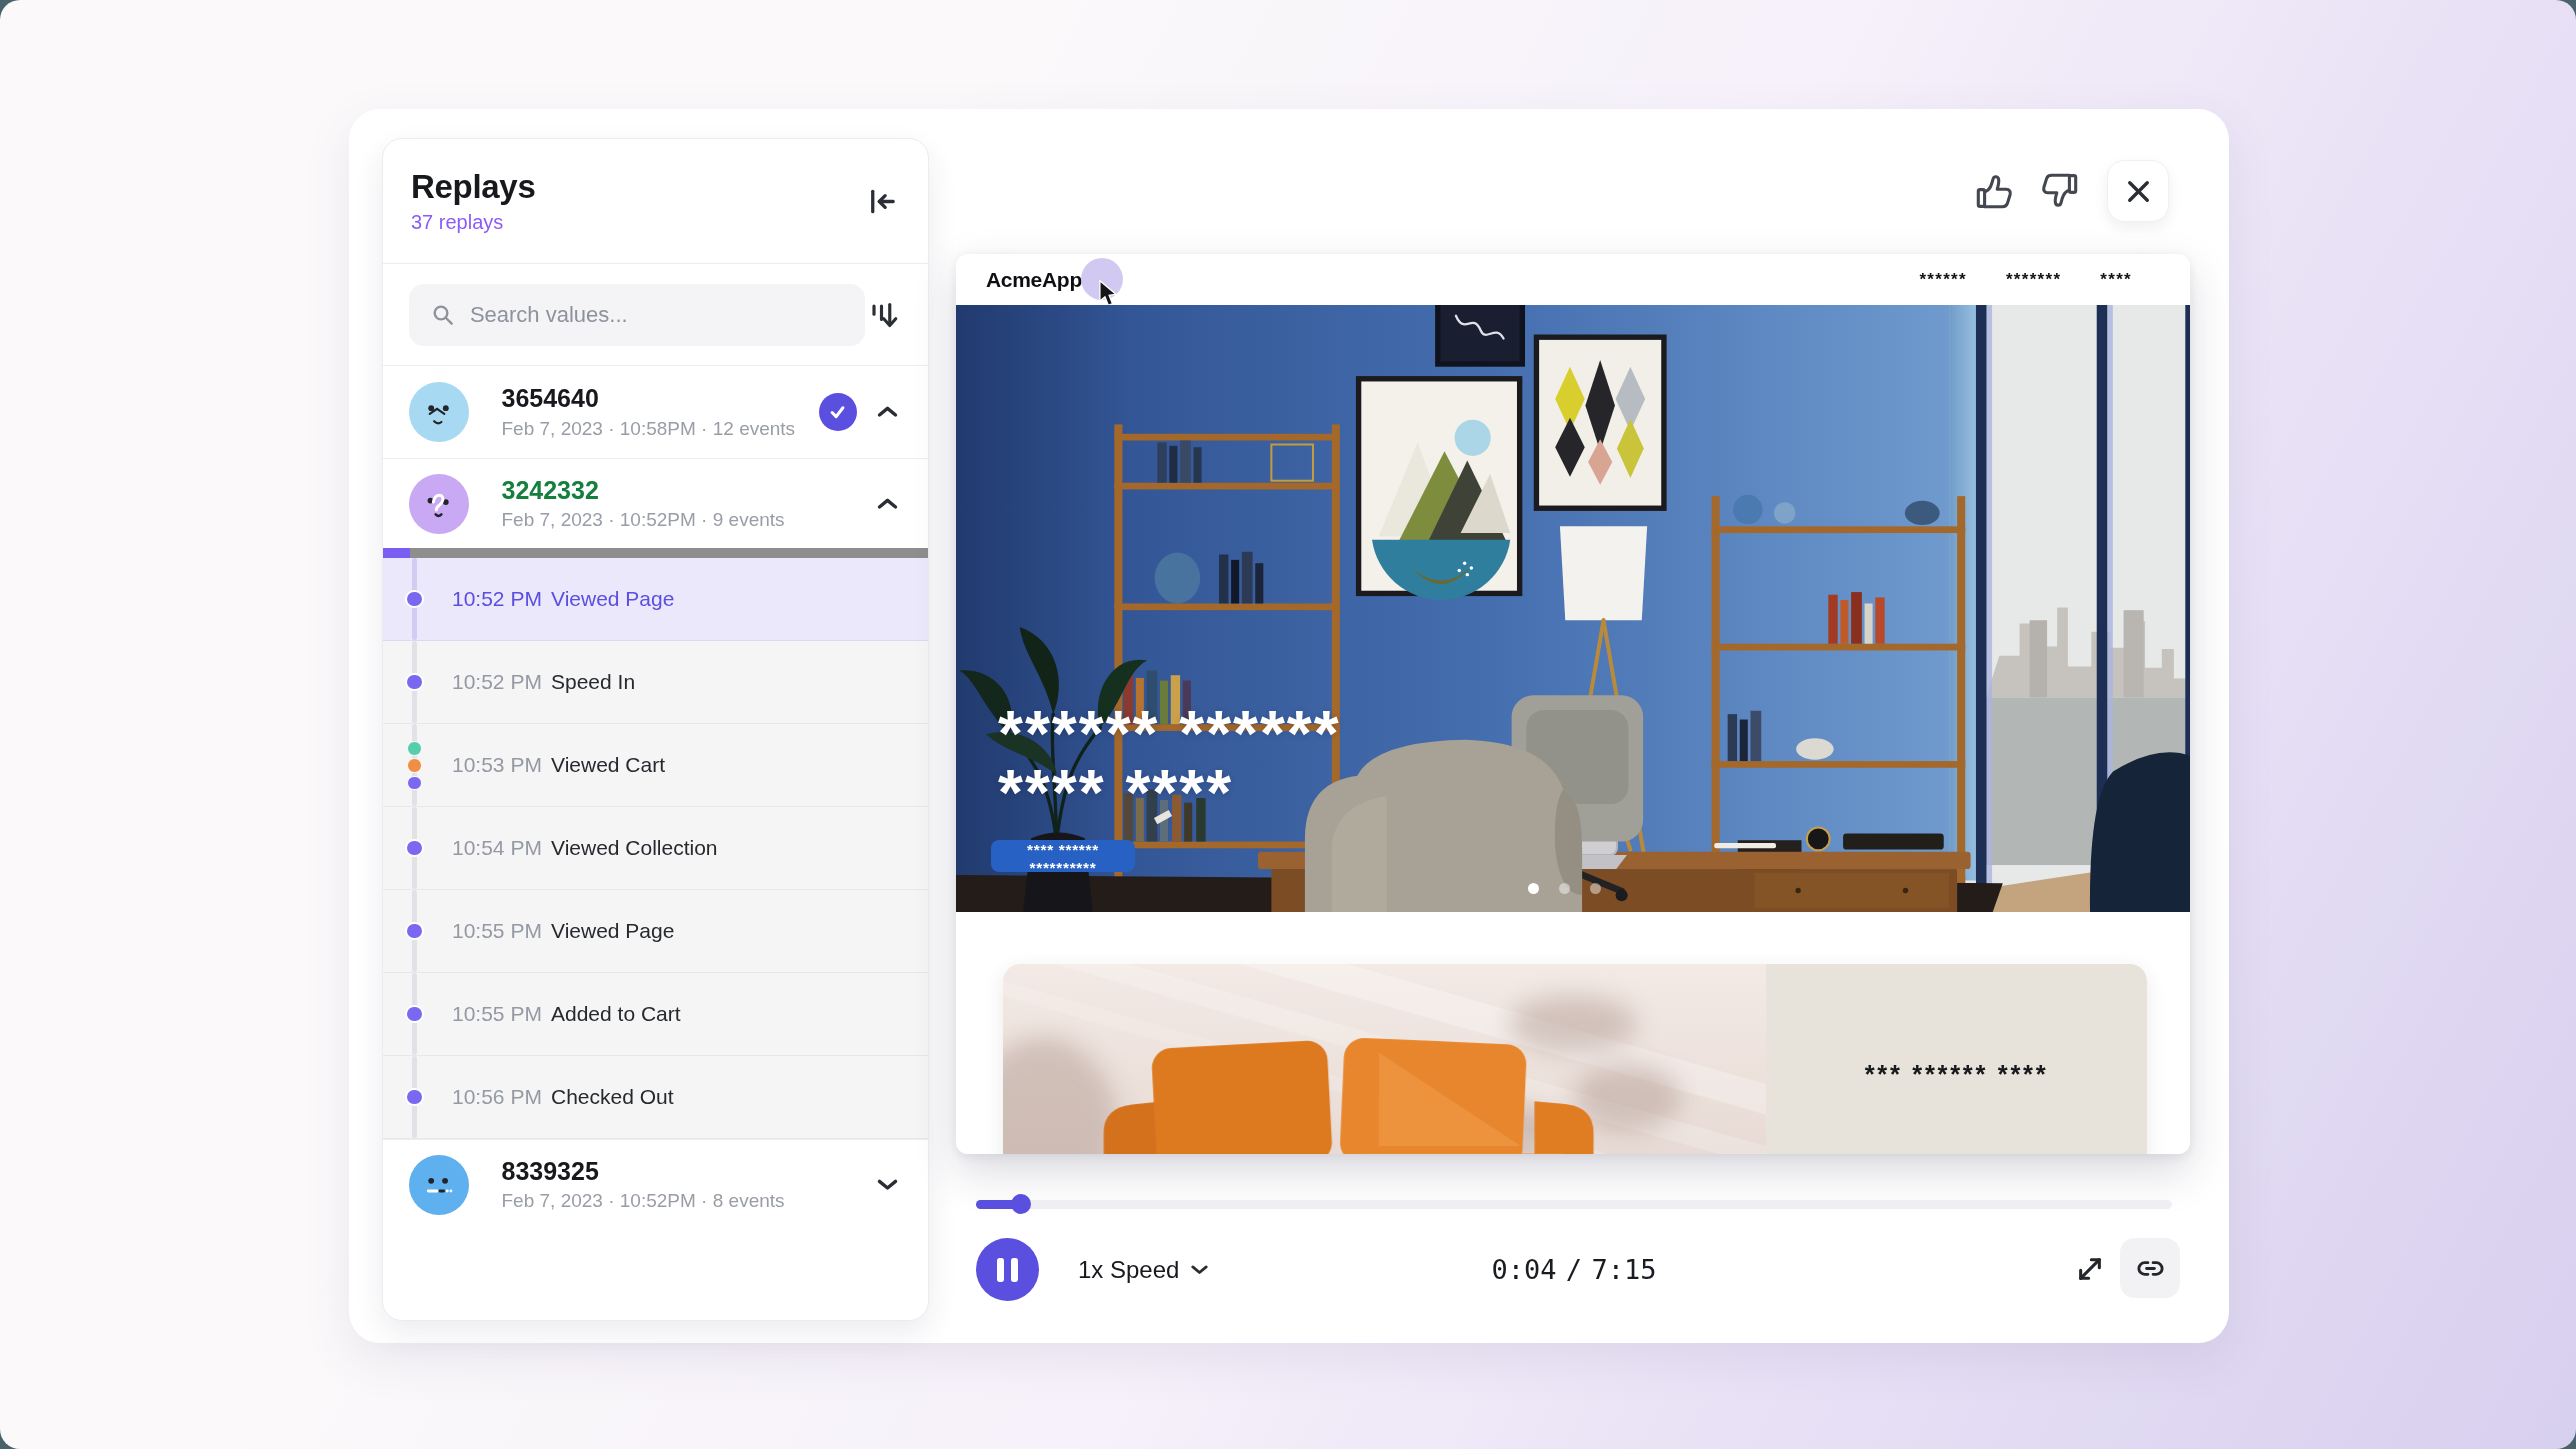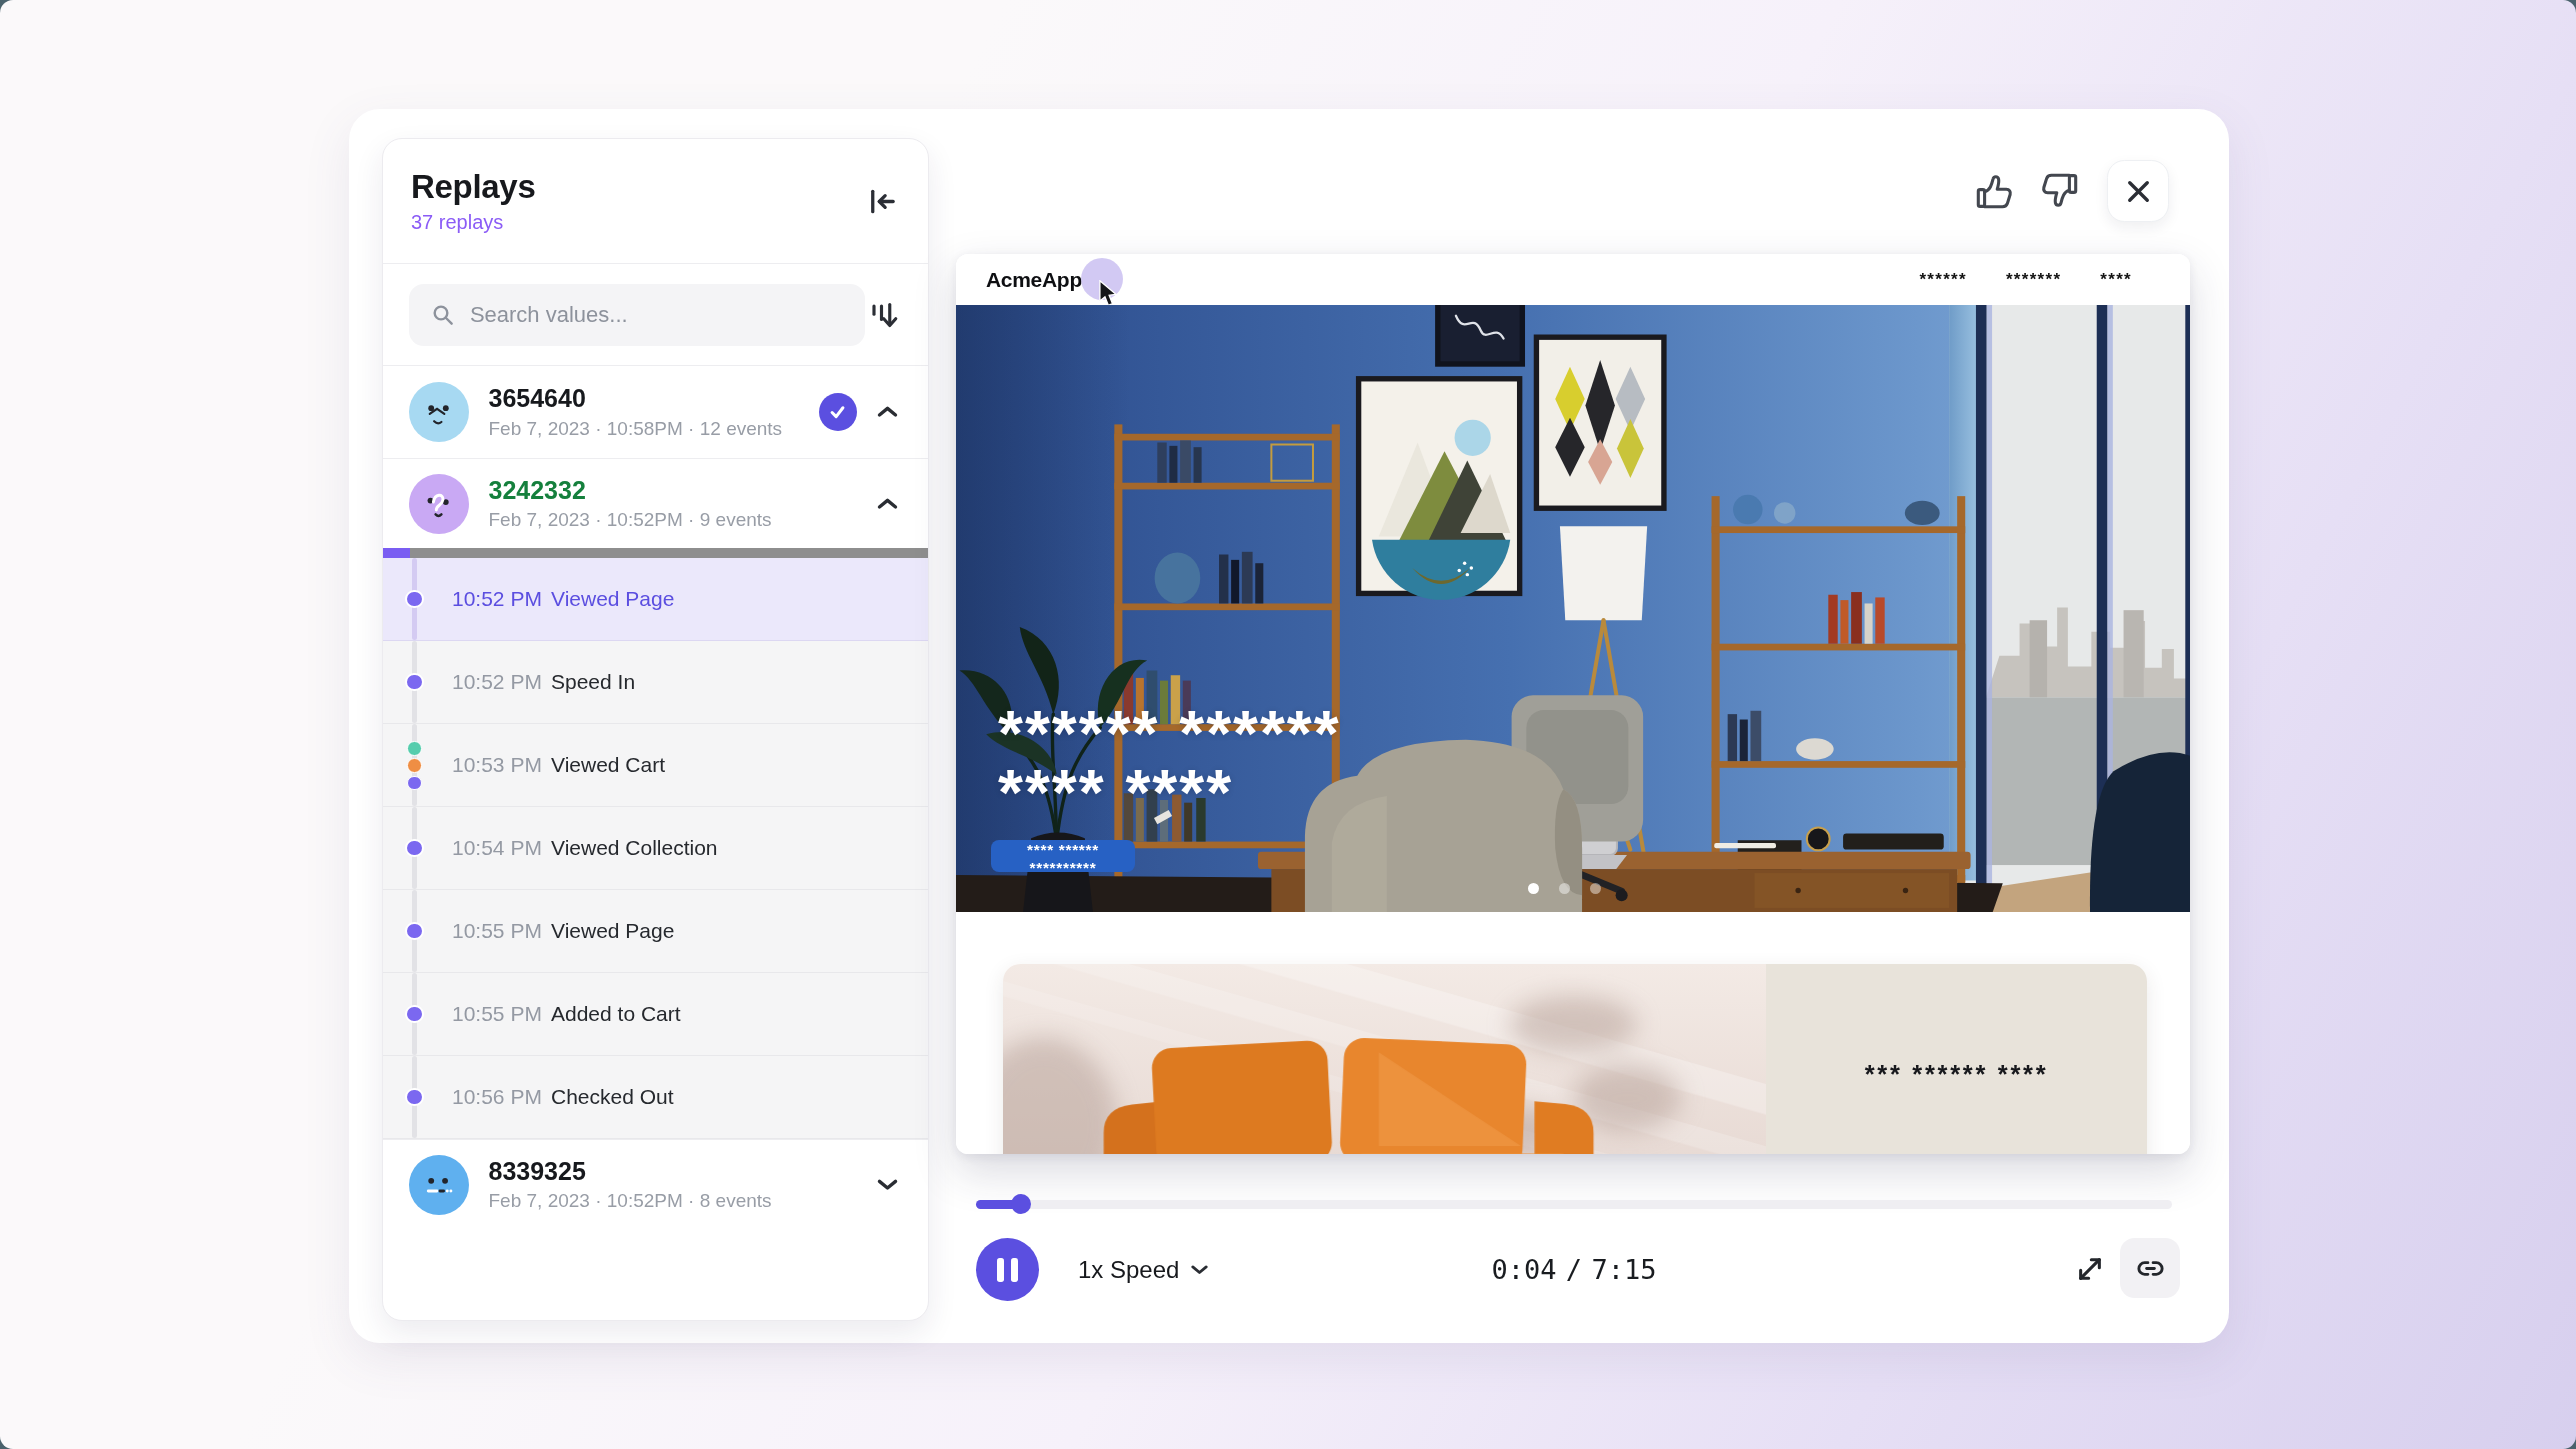--- a/index.html
+++ b/index.html
@@ -4,7 +4,7 @@
 <title>Replays</title>
 <style>
   html,body{margin:0;padding:0;width:2576px;height:1450px;overflow:hidden;background:#4a626c;font-family:"Liberation Sans",sans-serif;}
-  .page{position:absolute;inset:0;border-radius:13px;overflow:hidden;
+  .page{position:absolute;inset:0;border-radius:20px;overflow:hidden;
     background:linear-gradient(118deg,#fbf9fa 30%,#f6f1fa 55%,#e6dff5 78%,#d7cfee 100%);}
   
   .shell{position:absolute;left:349px;top:109px;width:1880px;height:1234px;background:#fff;border-radius:31px;

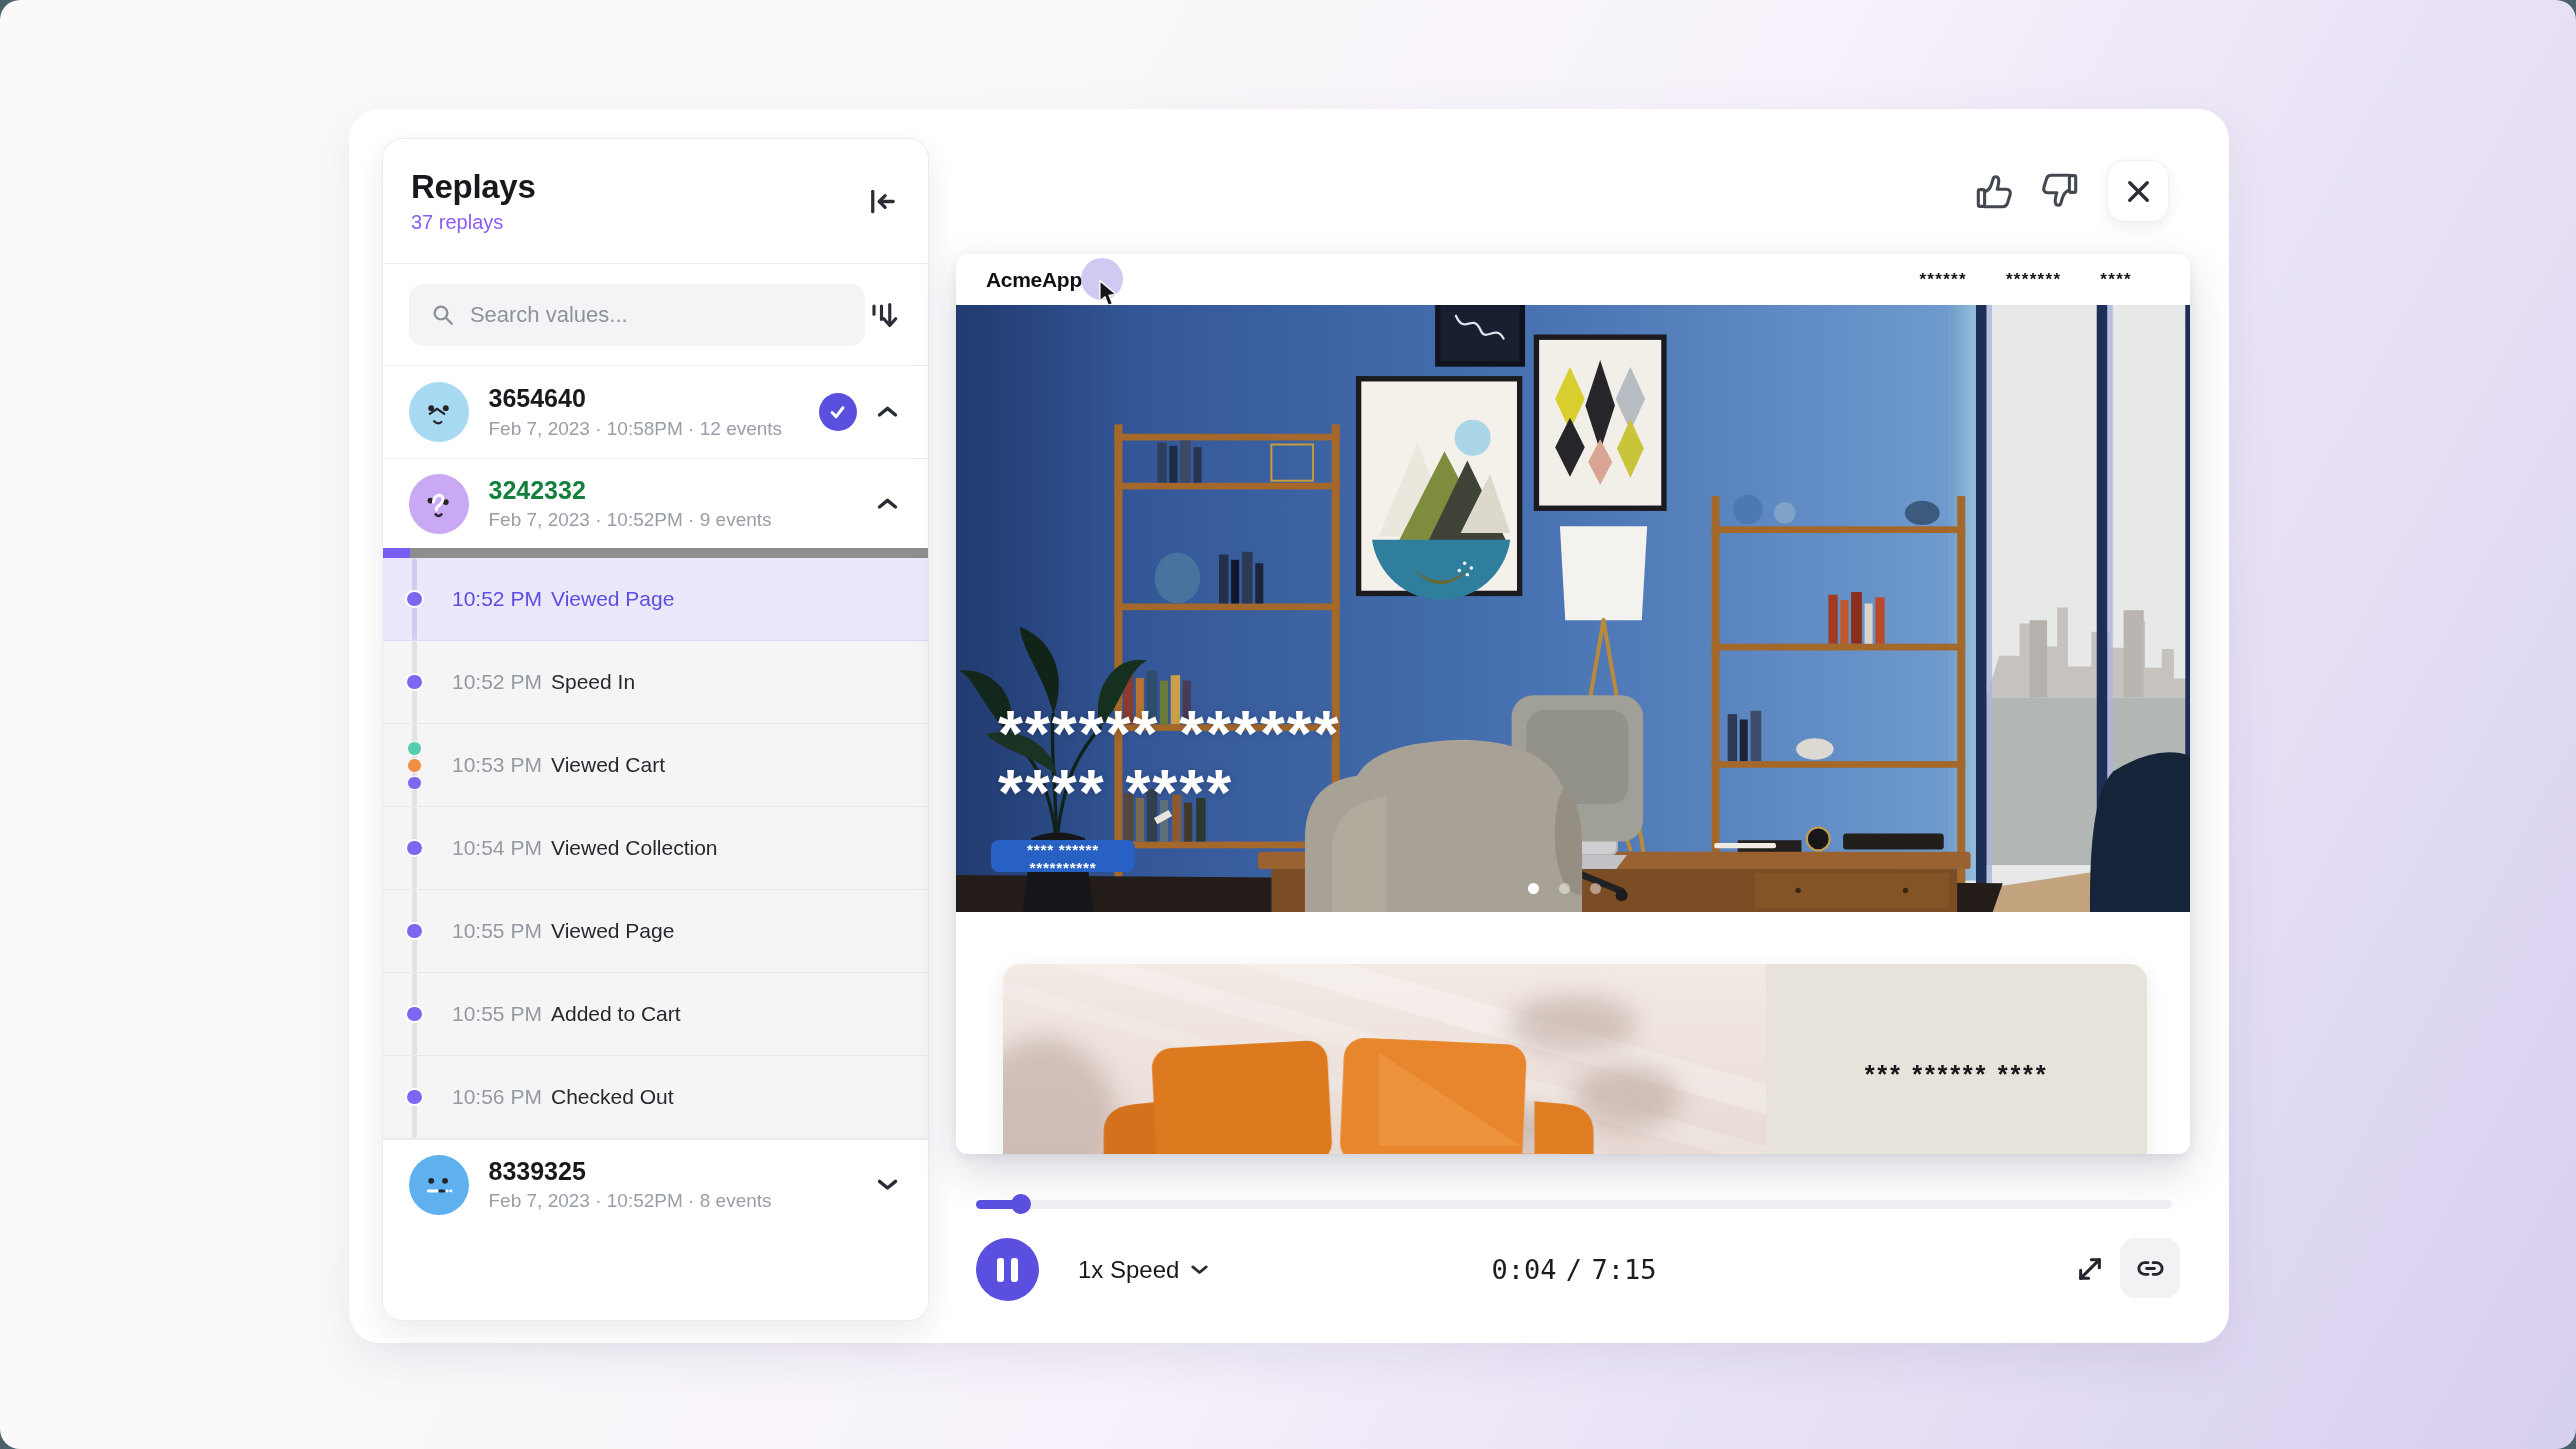--- a/index.html
+++ b/index.html
@@ -23,7 +23,7 @@
   .srow.h138{height:93px}.srow.h134{height:90px}
   .avatar{width:60px;height:60px;border-radius:50%;flex:0 0 60px;display:flex;align-items:center;justify-content:center;}
   .av0{background:#a7d9f2}.av1{background:#c9a9f4}.av2{background:#5fb0ef}.av3{background:#70dfc8}
-  .smeta{margin-left:20px;flex:1;min-width:0;}
+  .smeta{margin-left:33px;flex:1;min-width:0;}
   .sid{font-size:25px;font-weight:700;color:#17191d;margin-bottom:4.7px;}
   .sid.active{color:#15803d;}
   .ssub{font-size:19px;color:#989da6;white-space:nowrap;}

